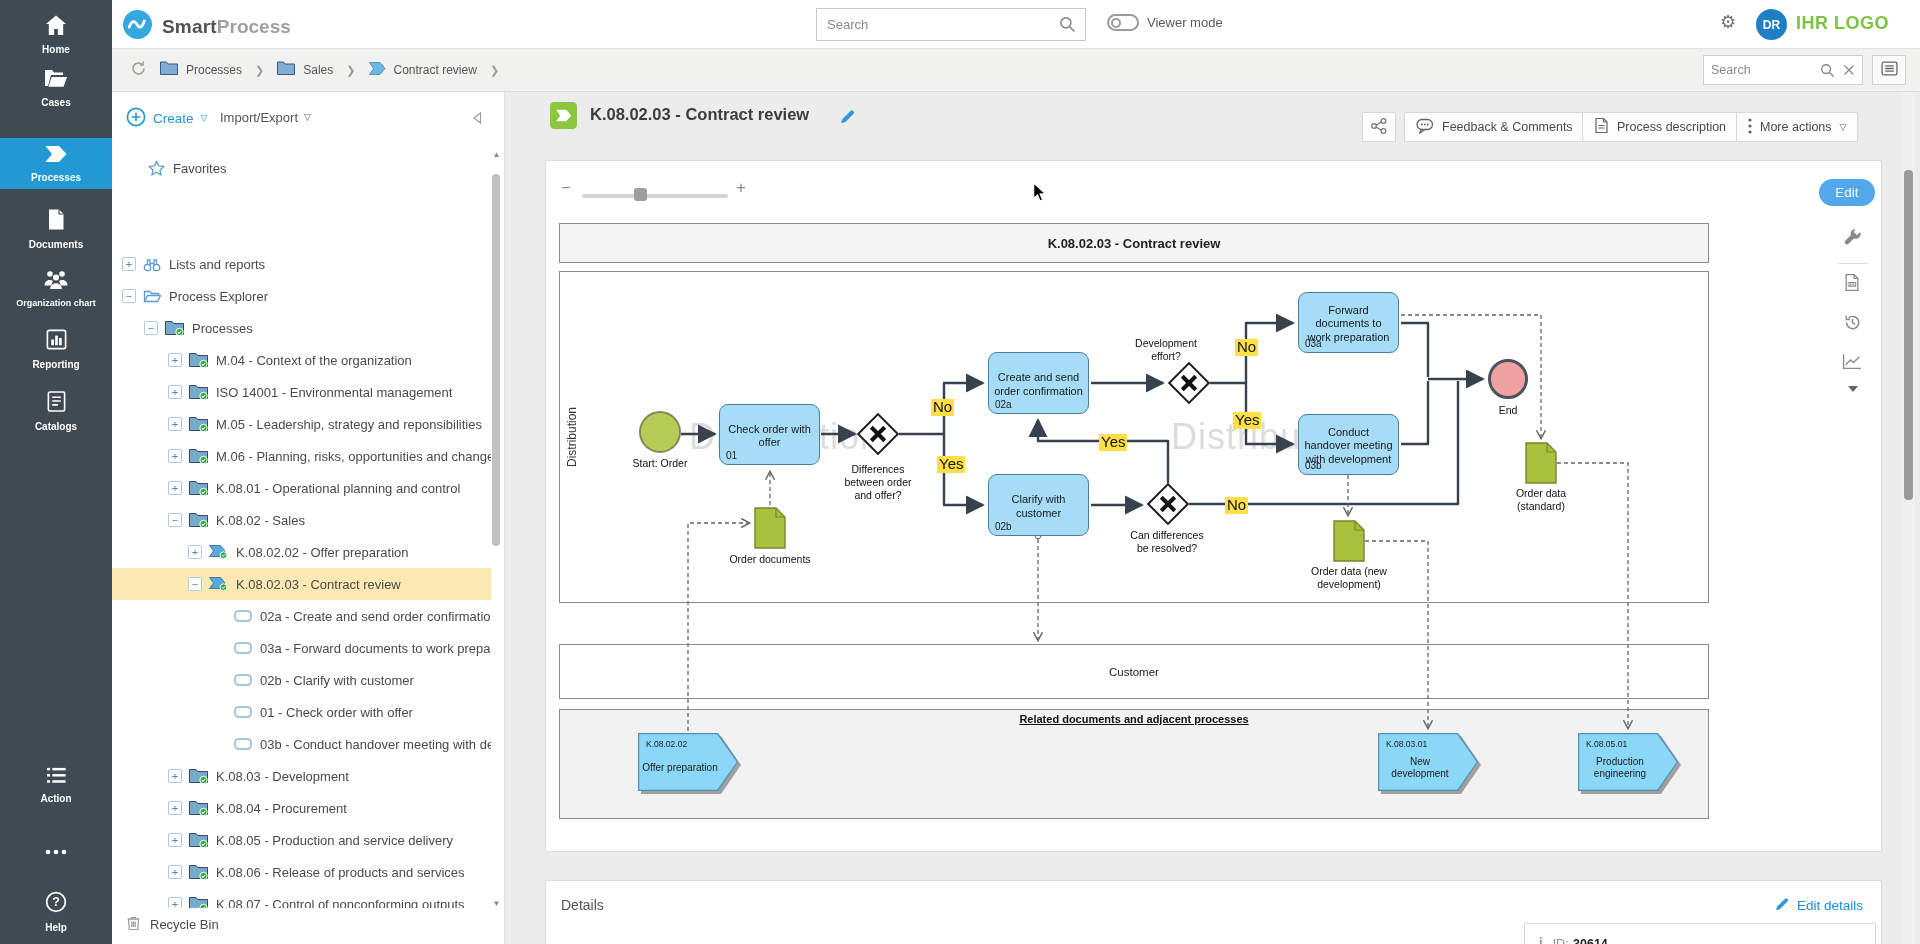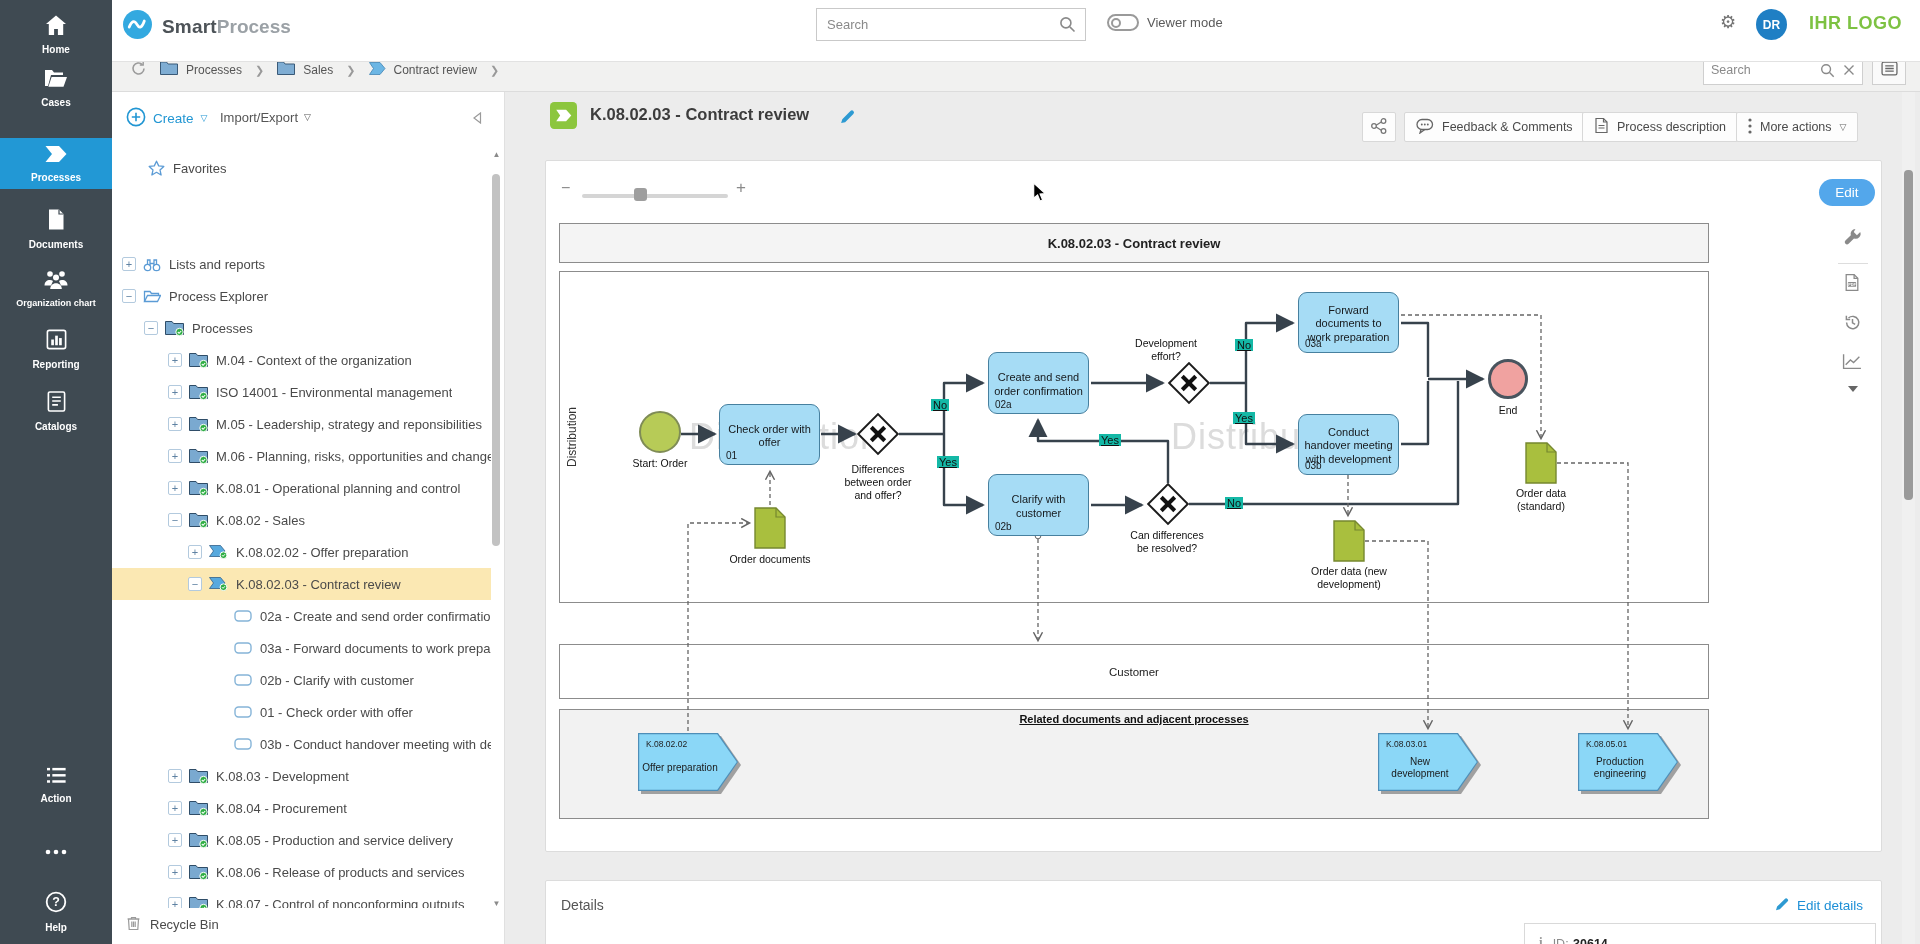--- a/index.html
+++ b/index.html
@@ -15,7 +15,7 @@
   .side-item.active { background:#2298d5; }
 
   
-  .topbar { position:absolute; left:112px; top:0; width:1808px; height:62px; background:#fff; border-bottom:1px solid #e2e2e2; z-index:15; }
+  .topbar { position:absolute; left:112px; top:0; width:1808px; height:49px; background:#fff; border-bottom:1px solid #e2e2e2; z-index:15; }
   .brand { position:absolute; left:10px; top:9px; display:flex; align-items:center; gap:9px; }
   .brand-primary { font-size:19px; font-weight:bold; color:#4d5358; letter-spacing:.2px; }
   .brand-secondary { font-size:19px; font-weight:bold; color:#9ba1a6; }

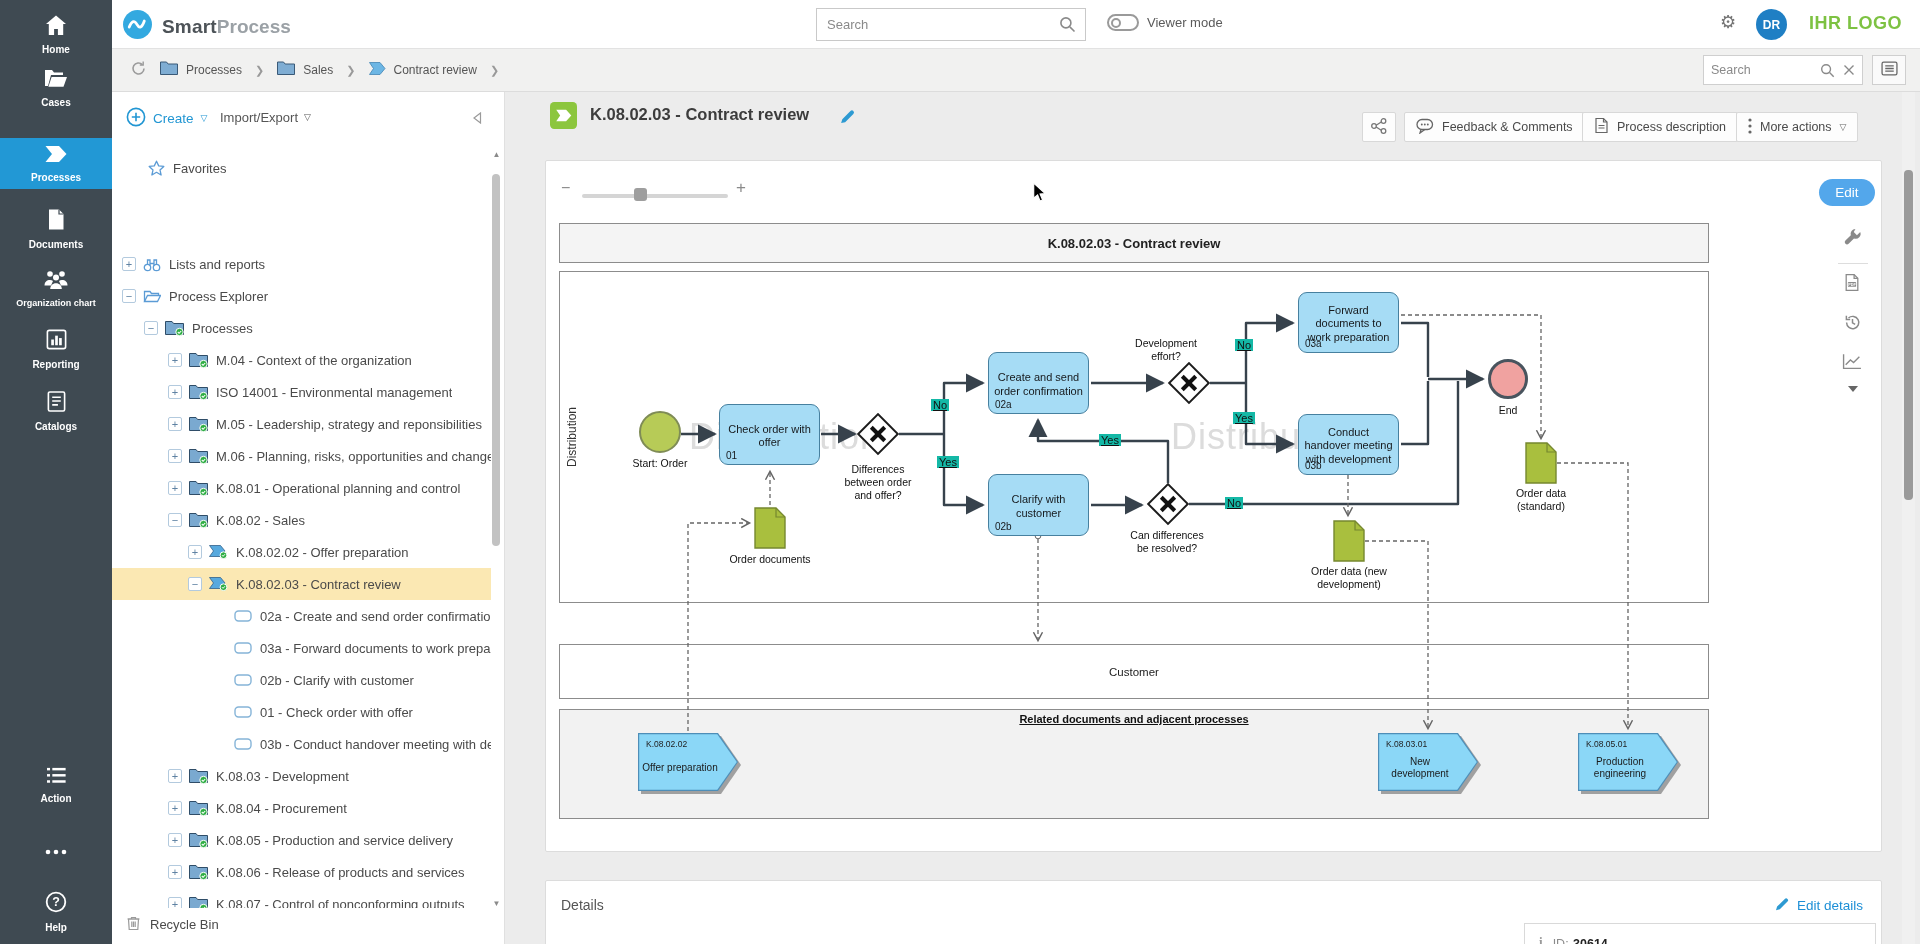--- a/index.html
+++ b/index.html
@@ -29,7 +29,7 @@
   .viewer-label { font-size:13px; color:#5a5a5a; }
   .gear { position:absolute; left:1608px; top:13px; font-size:18px; color:#757575; cursor:pointer; line-height:1; }
   .avatar { position:absolute; left:1644px; top:9px; width:31px; height:31px; border-radius:50%; background:#1f7fc4; color:#fff; font-size:12px; font-weight:bold; display:flex; align-items:center; justify-content:center; }
-  .ihr-logo { position:absolute; left:1684px; top:13px; font-size:18px; font-weight:bold; color:#7dc242; letter-spacing:.5px; white-space:nowrap;margin-left:13px; }
+  .ihr-logo { position:absolute; left:1684px; top:13px; font-size:18px; font-weight:bold; color:#7dc242; letter-spacing:.5px; white-space:nowrap; }
 
   
   .crumbbar { position:absolute; left:112px; top:49px; width:1808px; height:43px; background:#f1f1f0; border-bottom:1px solid #dcdcdc; z-index:14; }

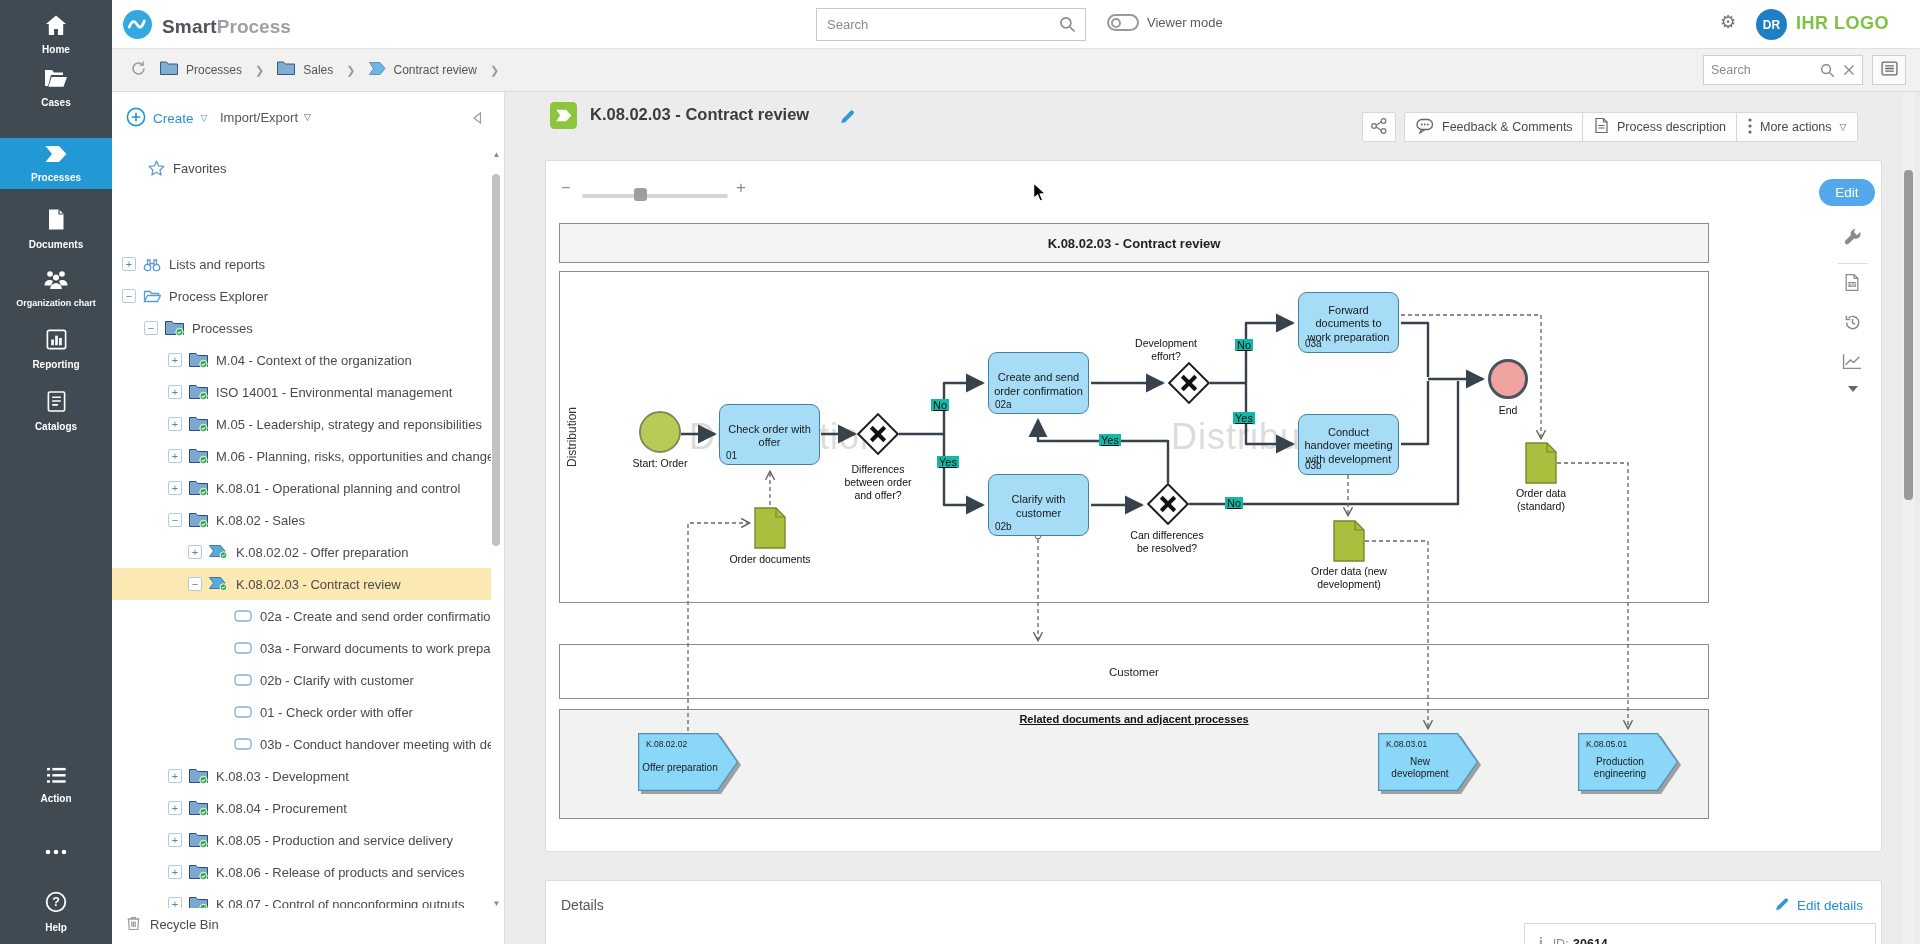--- a/index.html
+++ b/index.html
@@ -101,7 +101,7 @@
   .evt-end { position:absolute; left:929px; top:136px; width:40px; height:40px; border-radius:50%; background:#f0a2a0; border:3px solid #49545e; z-index:3; }
   .doc { position:absolute; z-index:3; }
   .dlabel { position:absolute; text-align:center; font-size:10.5px; color:#111; line-height:1.25; z-index:3; }
-  .elabel { position:absolute; font-size:11px; color:#111; background:#14b8a6; padding:0 2px; z-index:4; line-height:1.1;text-decoration:underline; }
+  .elabel { position:absolute; font-size:15px; color:#111; background:#fde047; padding:0 2px; z-index:4; line-height:1.1; }
   .rel { position:absolute; top:510px; width:100px; height:58px; z-index:3;padding-left:10px; }
   .rel .rsh { position:absolute; left:3px; top:3px; width:100px; height:58px; background:#a0a0a0; clip-path:polygon(0 0,80% 0,100% 50%,80% 100%,0 100%); }
   .rel .rbd { position:absolute; left:0; top:0; width:100px; height:58px; background:#4e8eb8; clip-path:polygon(0 0,80% 0,100% 50%,80% 100%,0 100%); }

